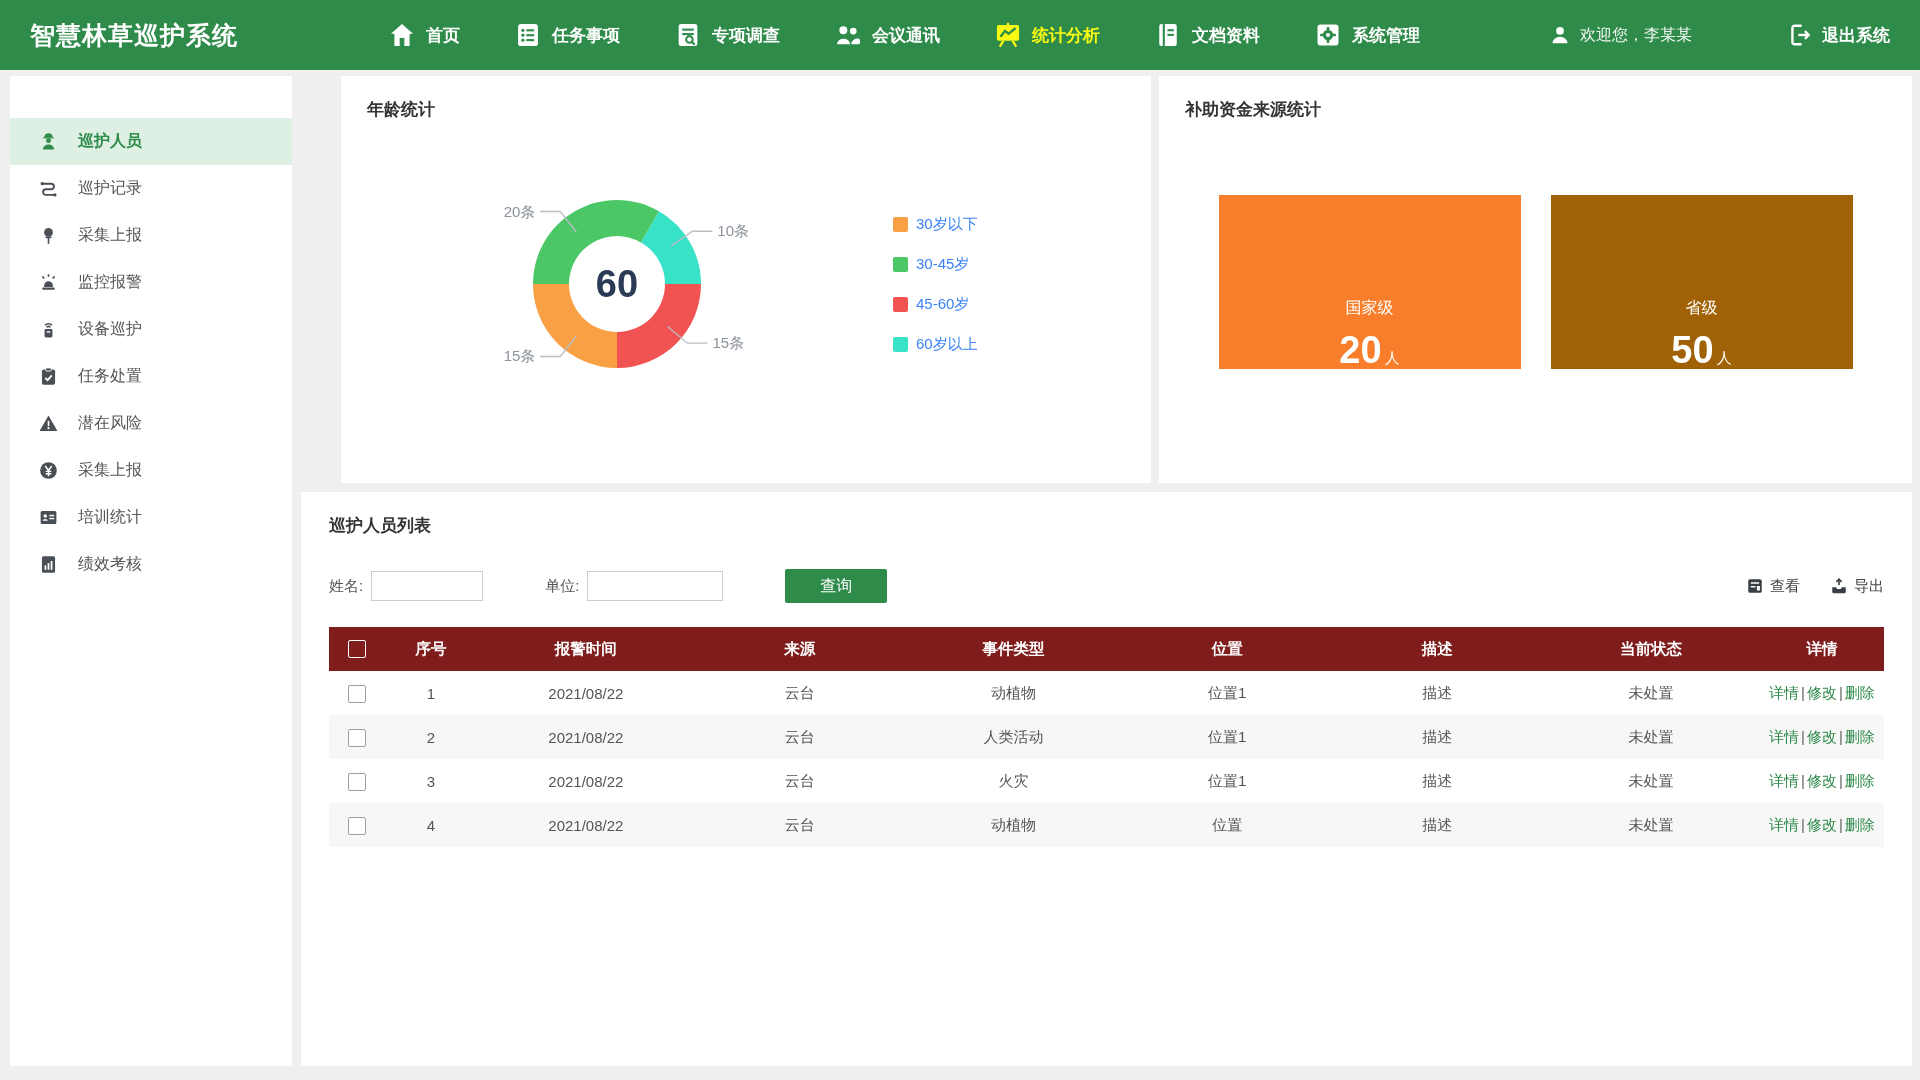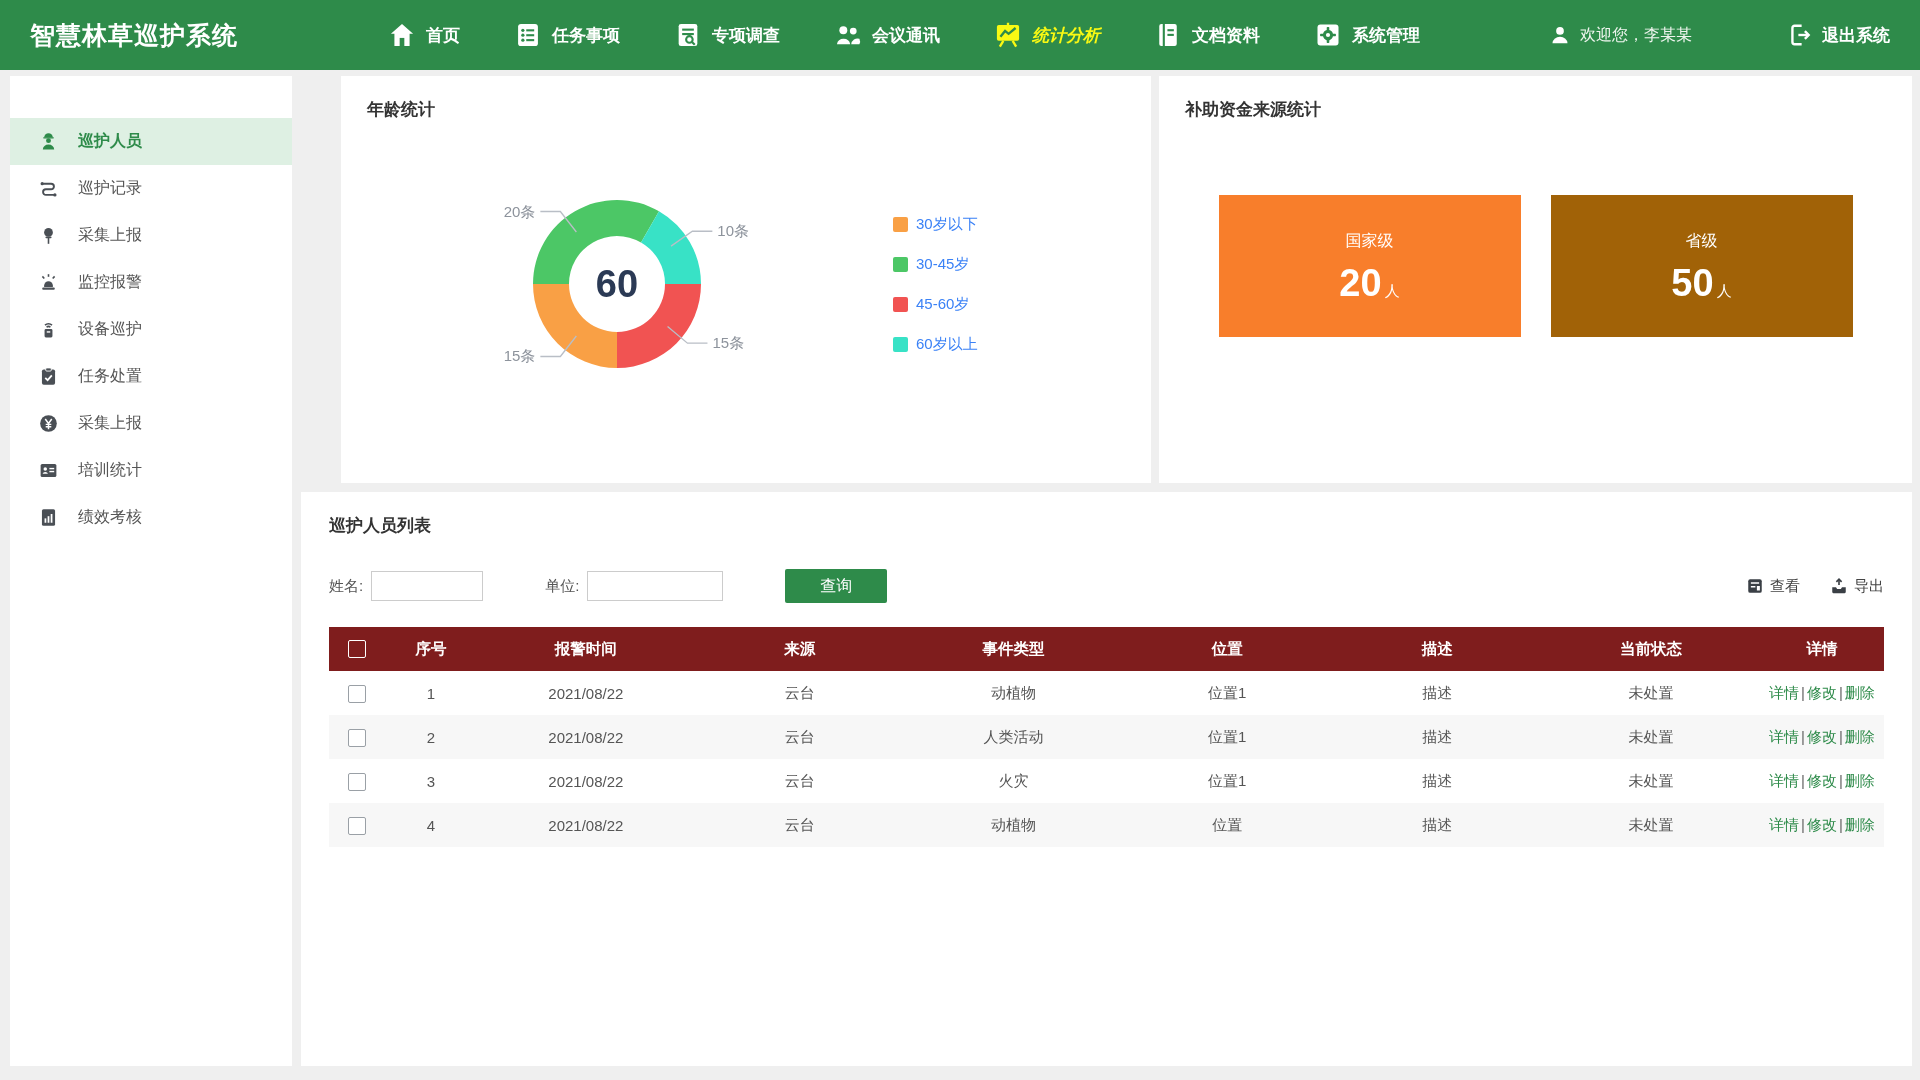--- a/index.html
+++ b/index.html
@@ -13,7 +13,7 @@
   .nav { display:flex; align-items:center; gap:54px; margin-left:150px; }
   .nav-item { display:flex; align-items:center; gap:10px; color:#fff; font-size:17px; font-weight:600; cursor:pointer; white-space:nowrap; }
   .nav-item .ic { width:28px; height:28px; display:inline-flex; }
-  .nav-item.active { color:#f9f913;font-style:italic; }
+  .nav-item.active { color:#f9f913; }
   .hdr-right { margin-left:auto; display:flex; align-items:center; }
   .welcome { display:flex; align-items:center; gap:9px; color:#eef5ee; font-size:16px; white-space:nowrap; }
   .welcome .ic { width:22px; height:22px; display:inline-flex; }

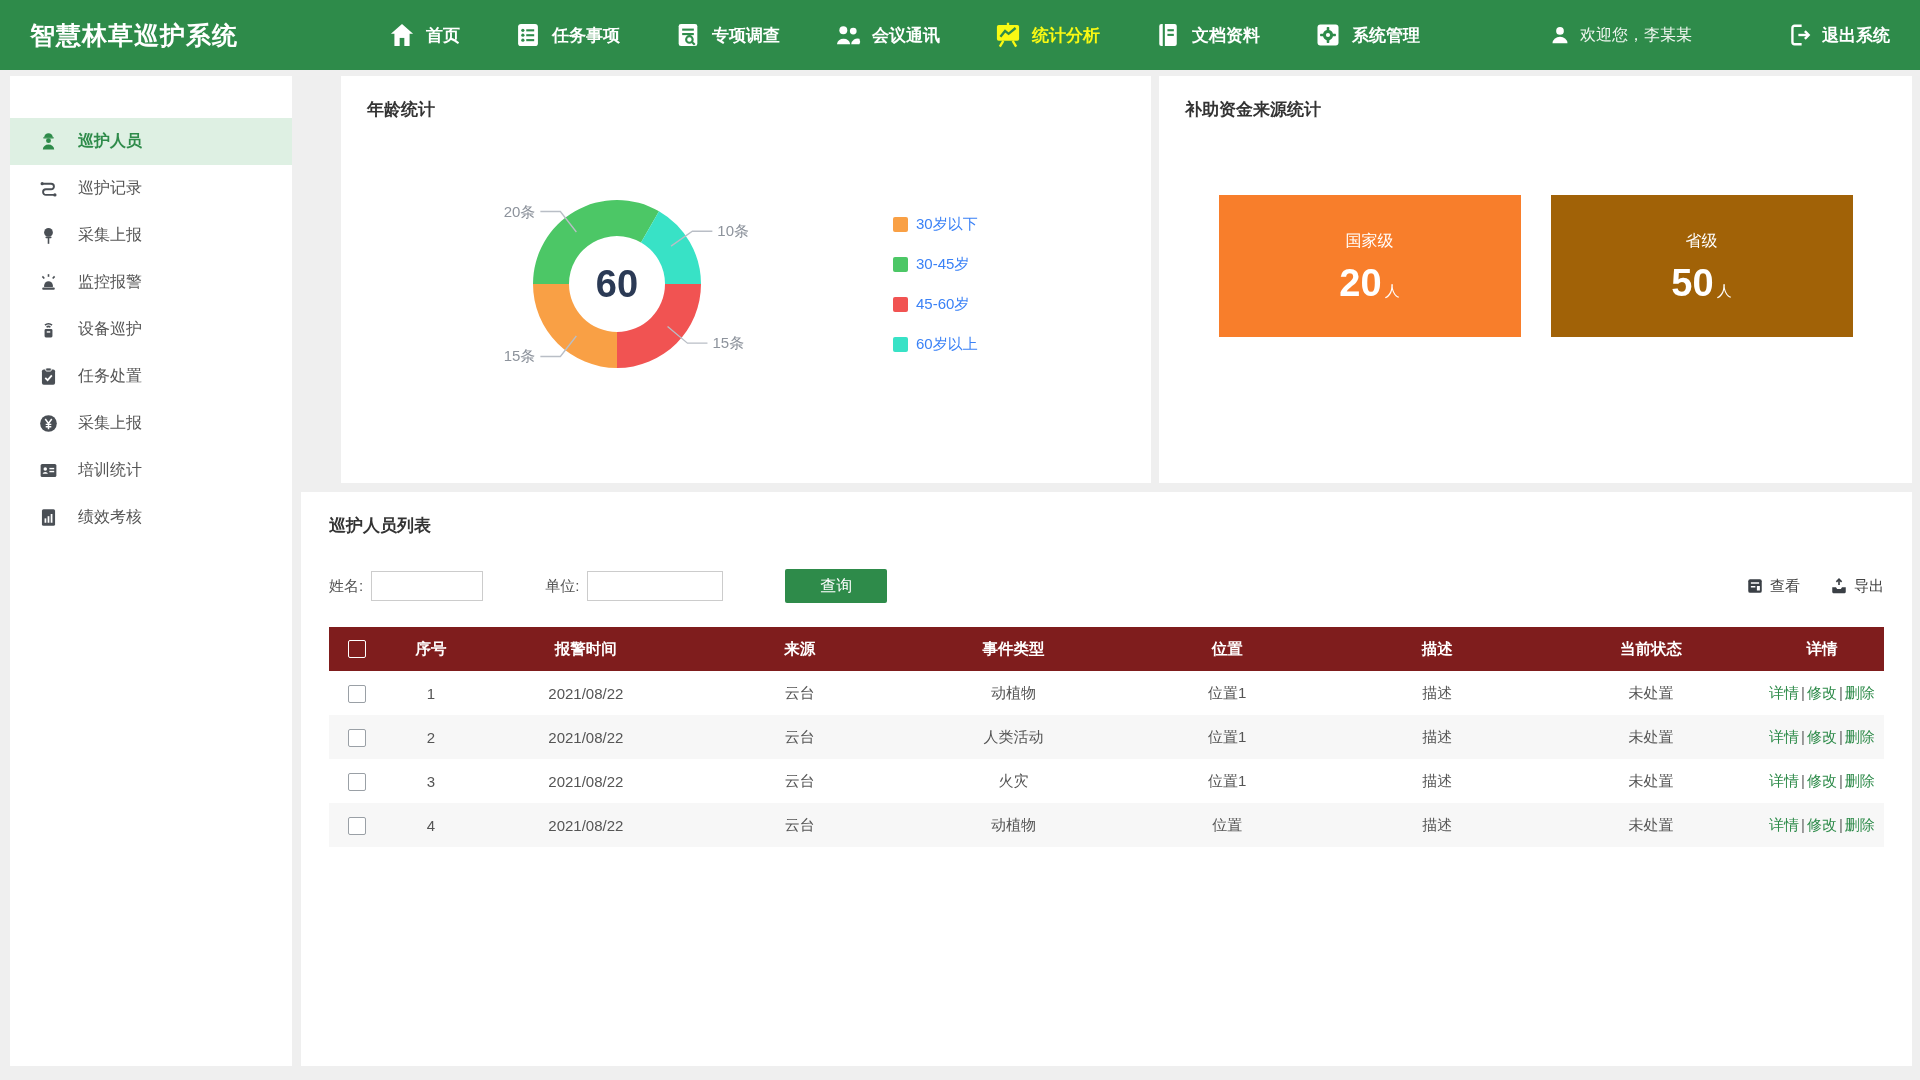--- a/index.html
+++ b/index.html
@@ -44,7 +44,7 @@
   
   .panel-fund { flex:1; padding:22px 26px; }
   .cards { display:flex; justify-content:center; gap:30px; margin-top:74px; }
-  .fund-card { width:302px; height:142px; display:flex; flex-direction:column; align-items:center; justify-content:center; color:#fff; }
+  .fund-card { width:302px; height:174px; display:flex; flex-direction:column; align-items:center; justify-content:flex-end; color:#fff; }
   .fund-card .lbl { font-size:16px; }
   .fund-card .val-row { margin-top:12px; display:flex; align-items:baseline; }
   .fund-card .val { font-size:38px; font-weight:bold; line-height:1; }

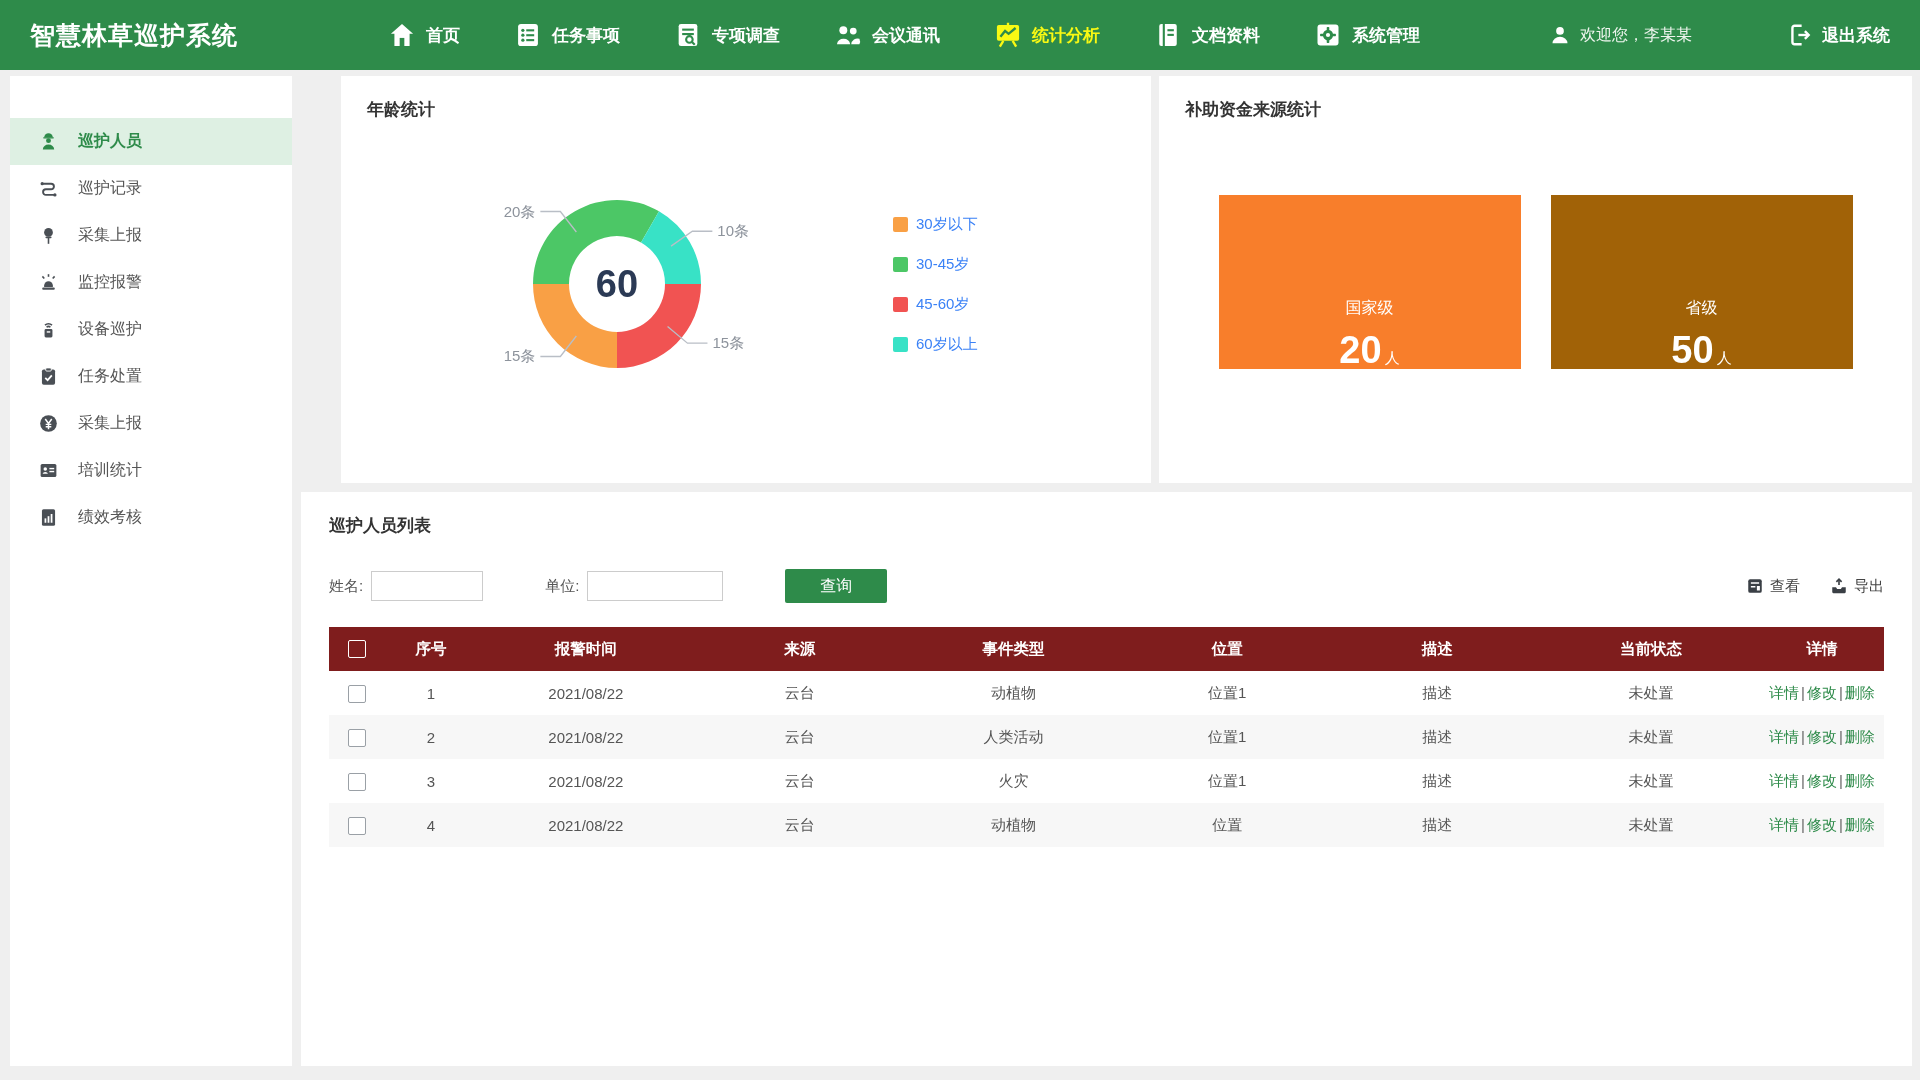--- a/index.html
+++ b/index.html
@@ -274,6 +274,16 @@
           <span>任务处置</span>
         </div>
 
+        <div class="side-item">
+          <span class="ic">
+            <svg viewBox="0 0 24 24" width="100%" height="100%">
+              <path d="M12 2.8 22.2 20.5H1.8Z" fill="currentColor"></path>
+              <rect x="11.1" y="9" width="1.8" height="6" fill="#fff"></rect>
+              <circle cx="12" cy="17.3" r="1.2" fill="#fff"></circle>
+            </svg>
+          </span>
+          <span>潜在风险</span>
+        </div>
 
         <div class="side-item">
           <span class="ic">

